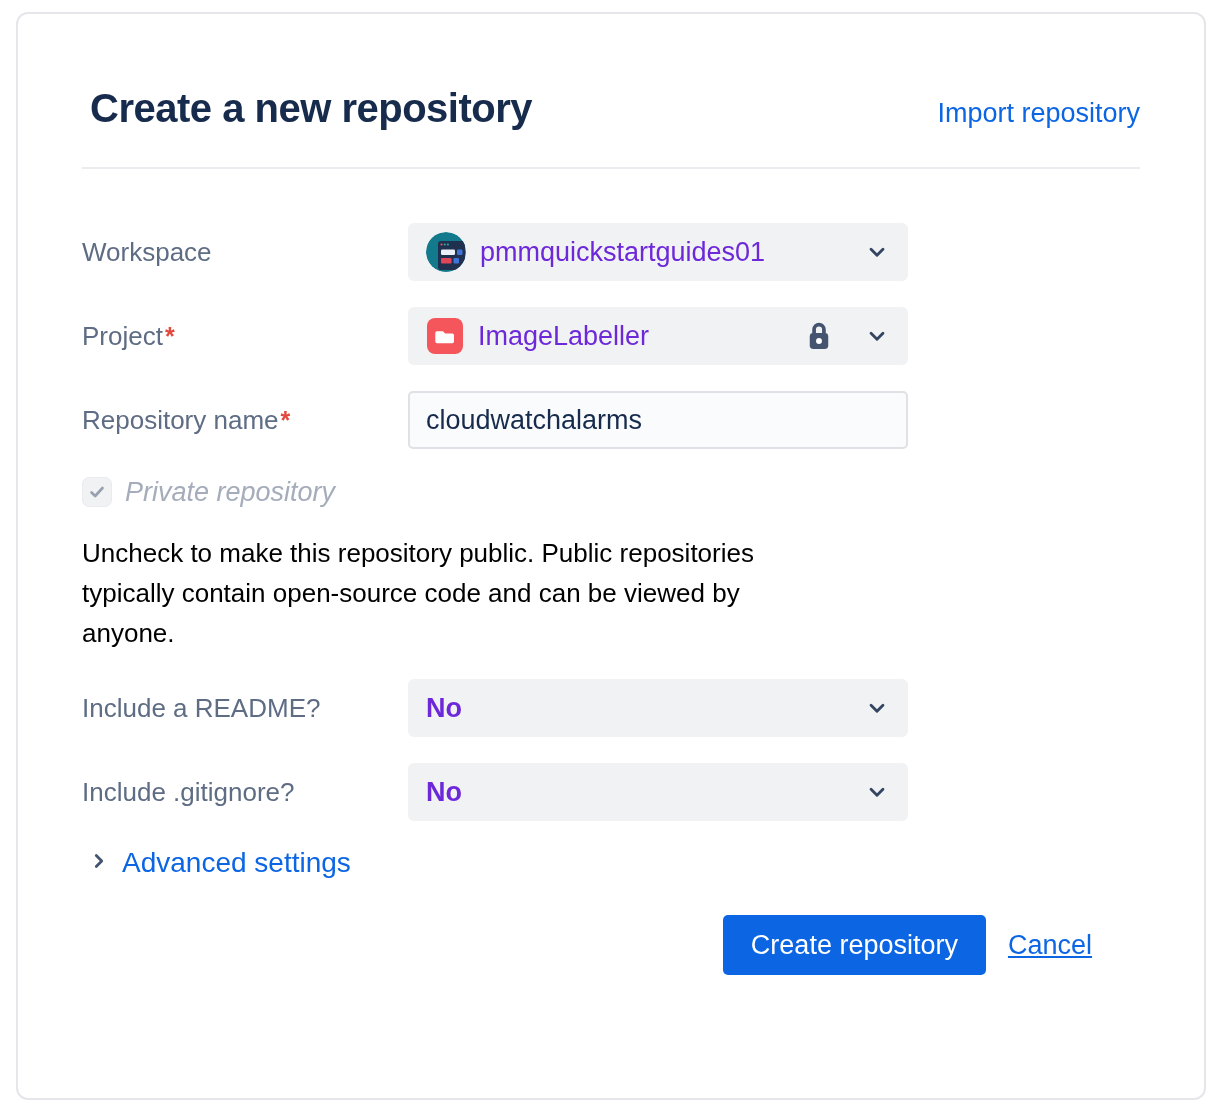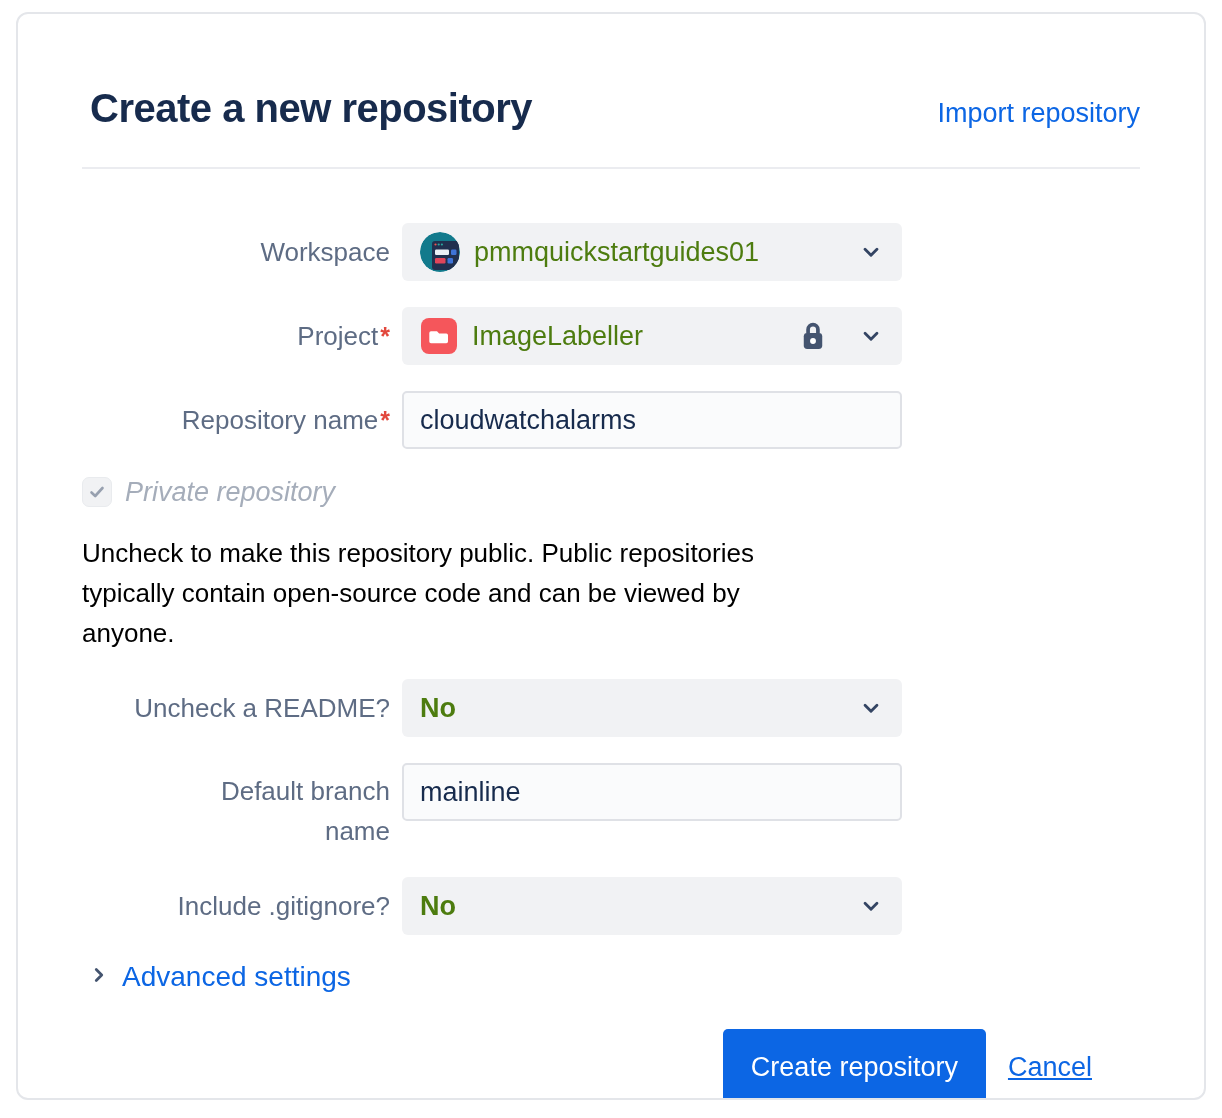--- a/index.html
+++ b/index.html
@@ -16,8 +16,8 @@
   .form { margin-top:54px; }
   .row { display:flex; align-items:center; margin-bottom:26px; }
   .row-label {
-    width:308px; min-width:308px; text-align:right; font-size:26px; font-weight:500;
-    color:#5E6C84; margin-right:12px; line-height:34px;
+    width:308px; min-width:308px; font-size:26px; font-weight:500;
+    color:#5E6C84; margin-right:18px; line-height:34px;
   }
   .req { color:#E2483D; font-size:25px; vertical-align:top; margin-left:2px; font-weight:700; }
 

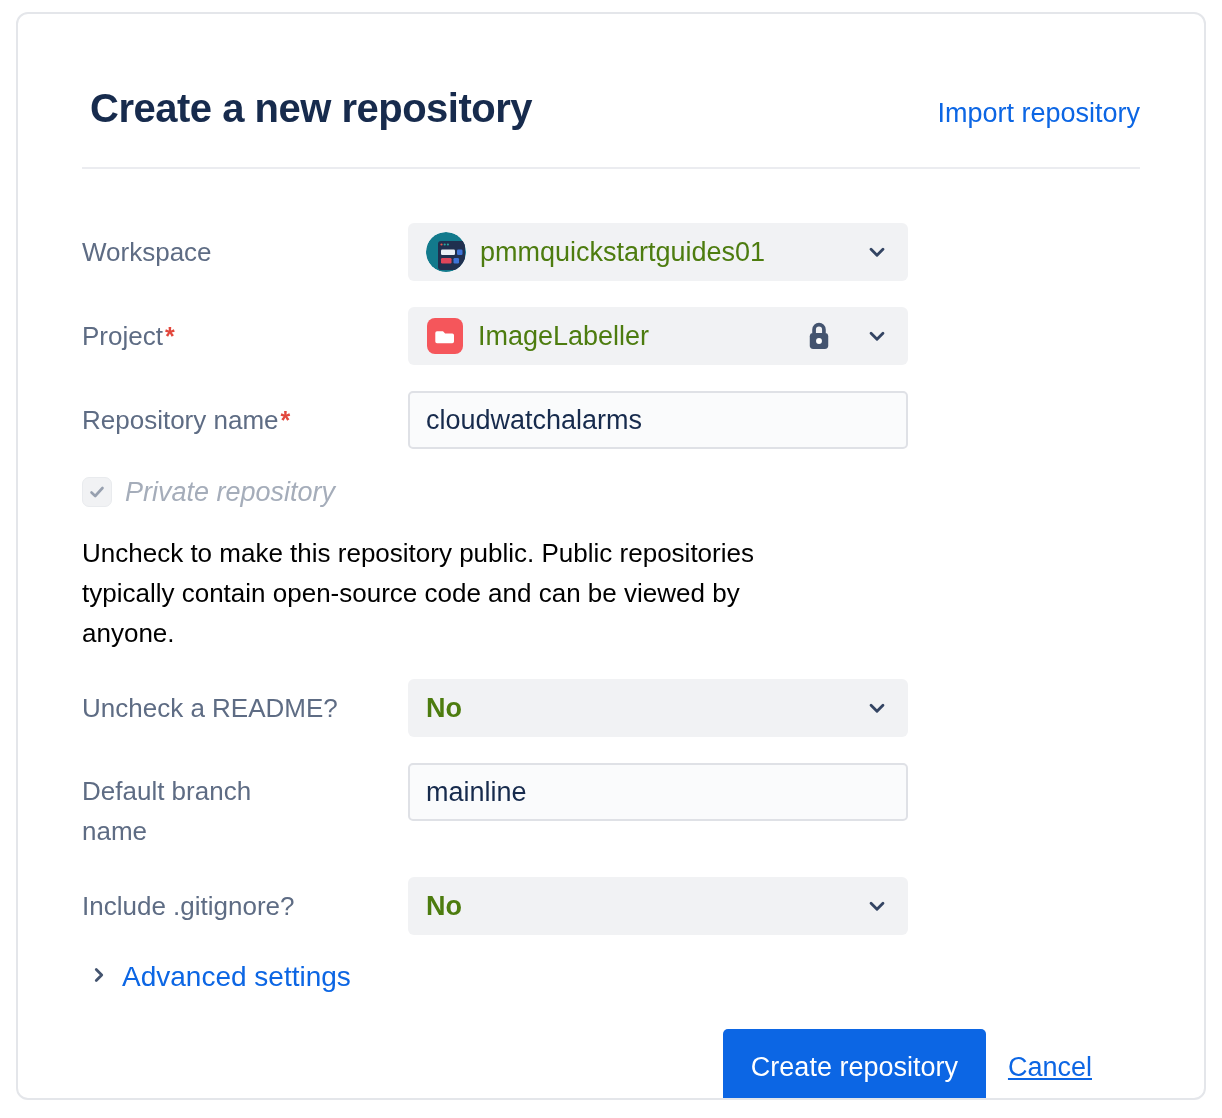--- a/index.html
+++ b/index.html
@@ -25,7 +25,7 @@
     width:500px; height:58px; box-sizing:border-box; background:#F1F2F4; border-radius:6px;
     display:flex; align-items:center; padding:0 18px; cursor:pointer;
   }
-  .select .val { font-size:27px; color:#4d7c0f; flex:1; margin-left:14px; white-space:nowrap; overflow:hidden; }
+  .select .val { font-size:27px; color:#6d28d9; flex:1; margin-left:14px; white-space:nowrap; overflow:hidden; }
   .select.noicon .val { margin-left:0;font-weight:bold; }
   .icon-badge { display:flex; align-items:center; }
   .chev { display:flex; align-items:center; margin-left:12px; }

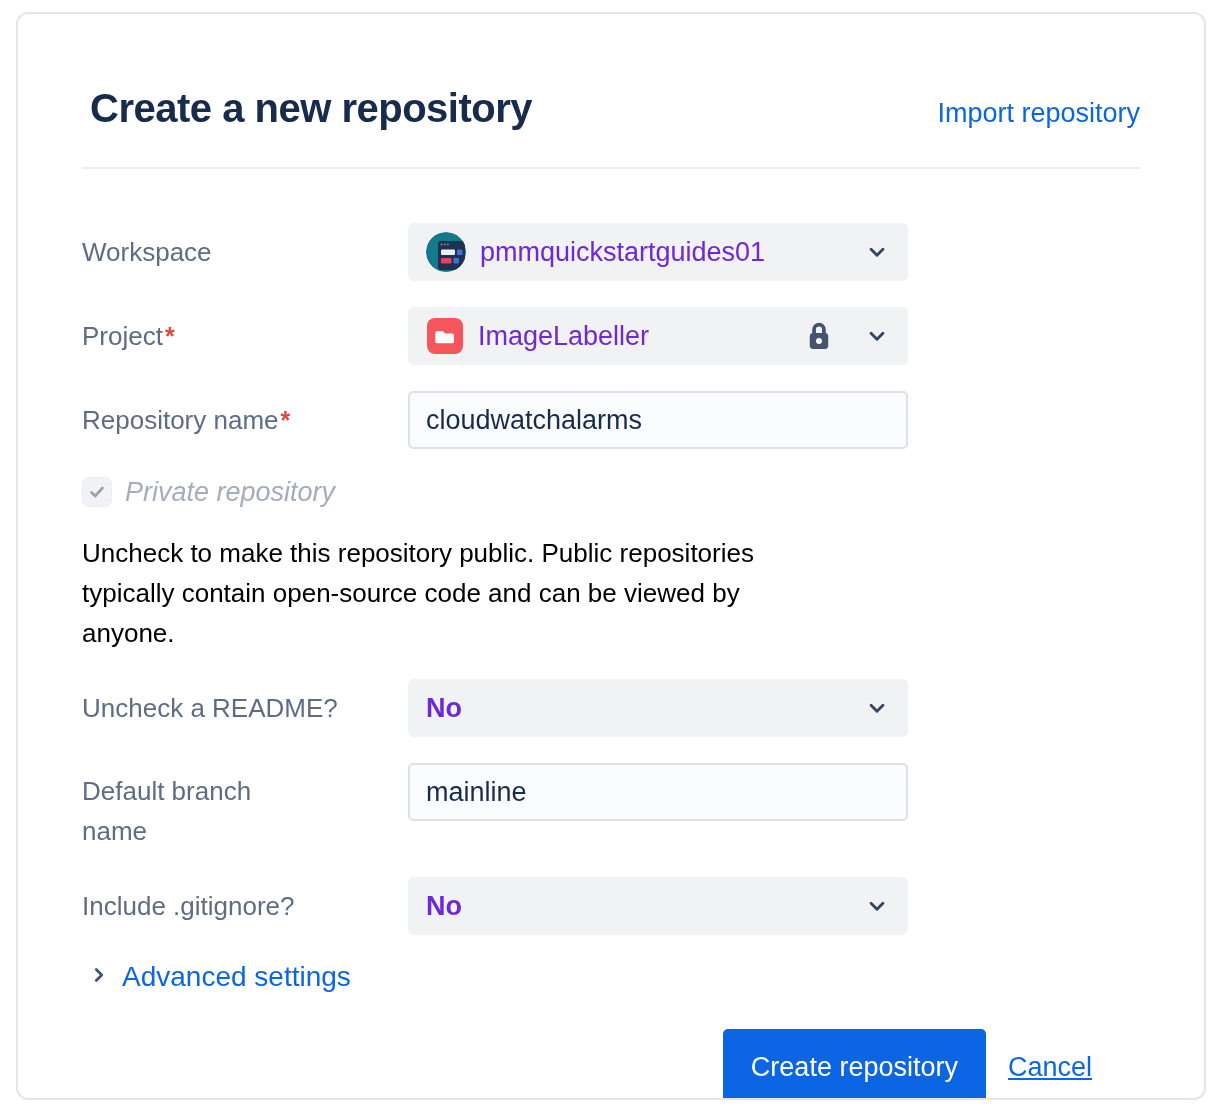--- a/index.html
+++ b/index.html
@@ -149,7 +149,7 @@
     </div>
 
     <div class="row">
-      <div class="row-label">Uncheck a README?</div>
+      <div class="row-label">Include a README?</div>
       <div class="select noicon">
         <span class="val">No</span>
         <span class="chev">

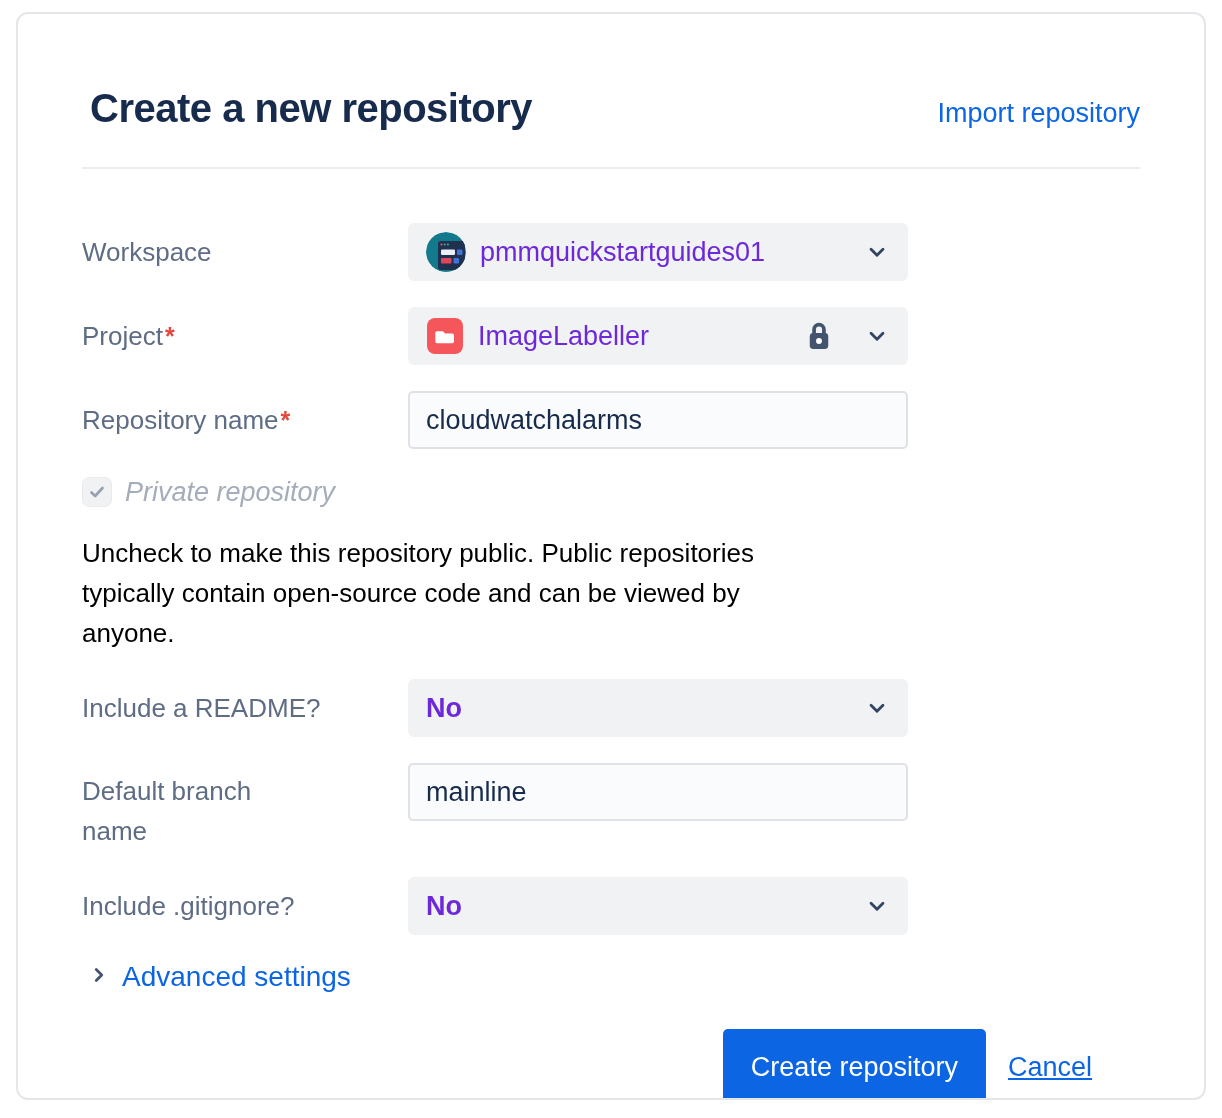--- a/index.html
+++ b/index.html
@@ -160,10 +160,6 @@
       </div>
     </div>
 
-    <div class="row branch">
-      <div class="row-label wrap-label"><span class="inner">Default branch name</span></div>
-      <input class="text-input" type="text" value="mainline" style="">
-    </div>
 
     <div class="row">
       <div class="row-label">Include .gitignore?</div>

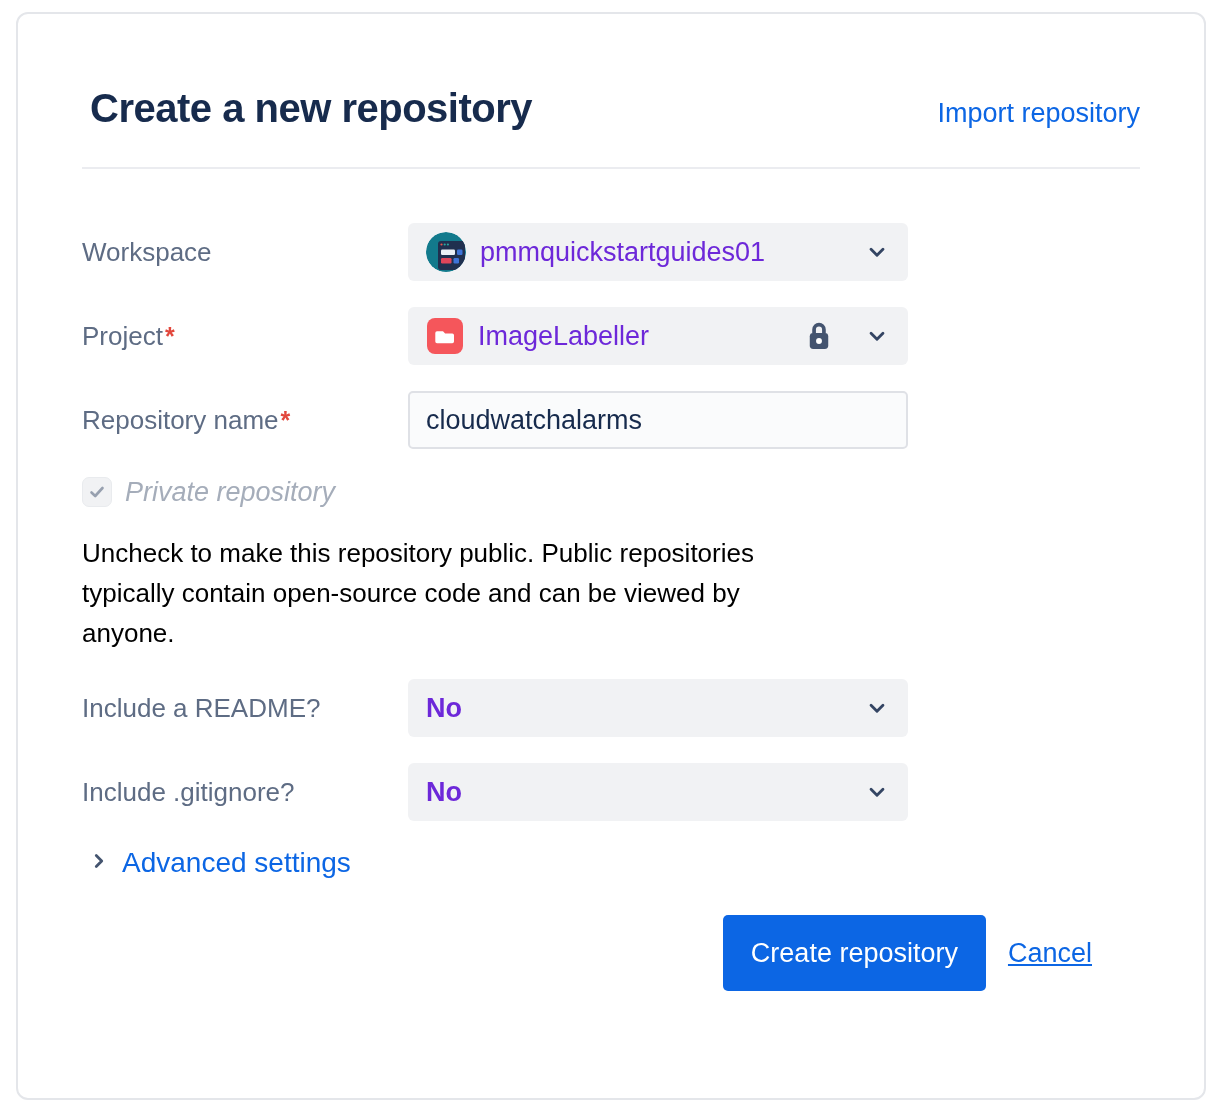--- a/index.html
+++ b/index.html
@@ -56,7 +56,7 @@
   .footer { display:flex; justify-content:flex-end; align-items:center; margin-top:36px; padding-right:40px; gap:14px; }
   .create-btn {
     background:#0C66E4; color:#ffffff; font-size:27px; border:none; border-radius:5px;
-    height:76px; padding:0 28px; font-family:inherit; cursor:pointer;
+    height:60px; padding:0 28px; font-family:inherit; cursor:pointer;
   }
   .cancel-btn { color:#0C66E4; font-size:27px; background:none; border:none; padding:0 8px; font-family:inherit; cursor:pointer;text-decoration:underline; }
 </style>

